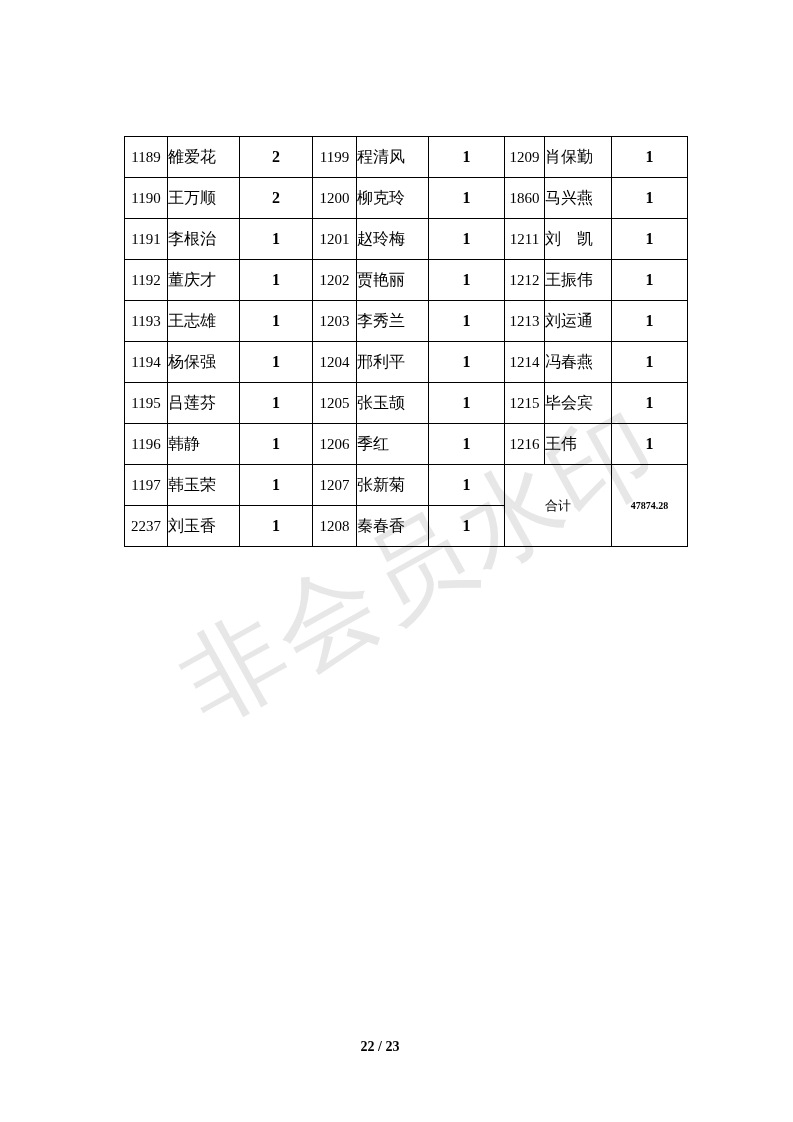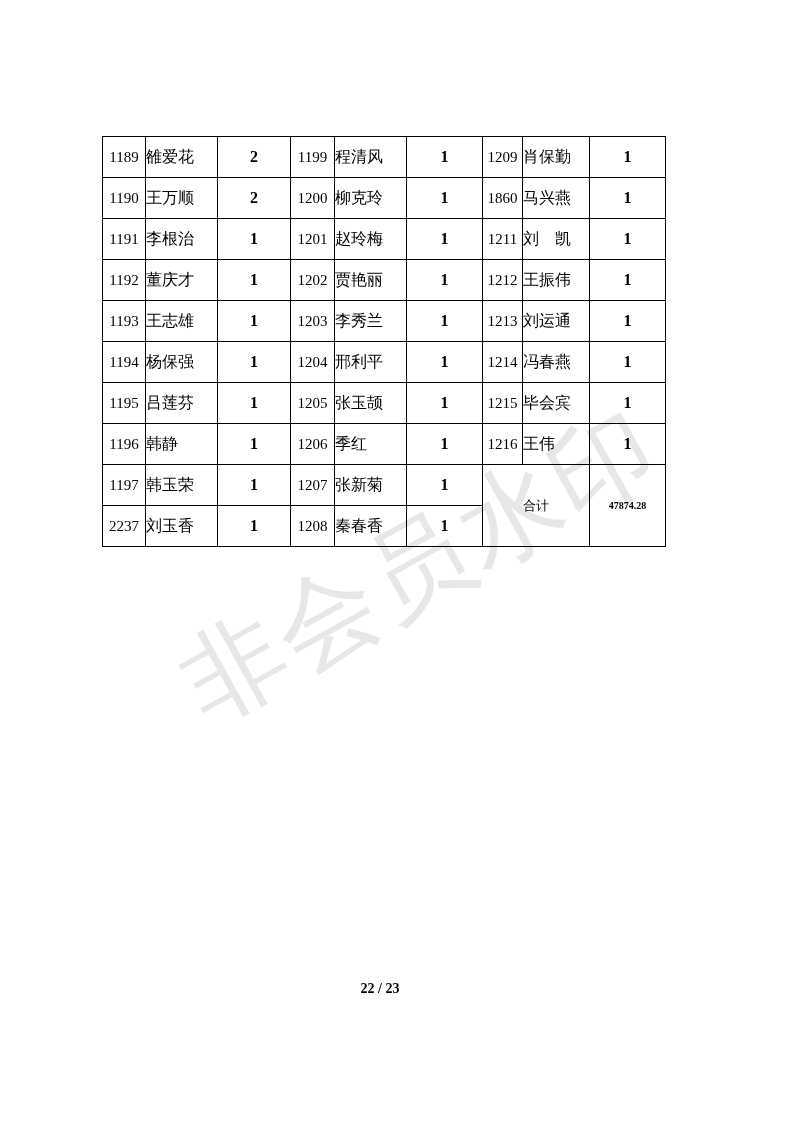--- a/index.html
+++ b/index.html
@@ -26,7 +26,7 @@
   }
   table.roster {
     position: absolute;
-    left: 102px;
+    left: 124px;
     top: 136px;
     width: 563px;
     border-collapse: collapse;

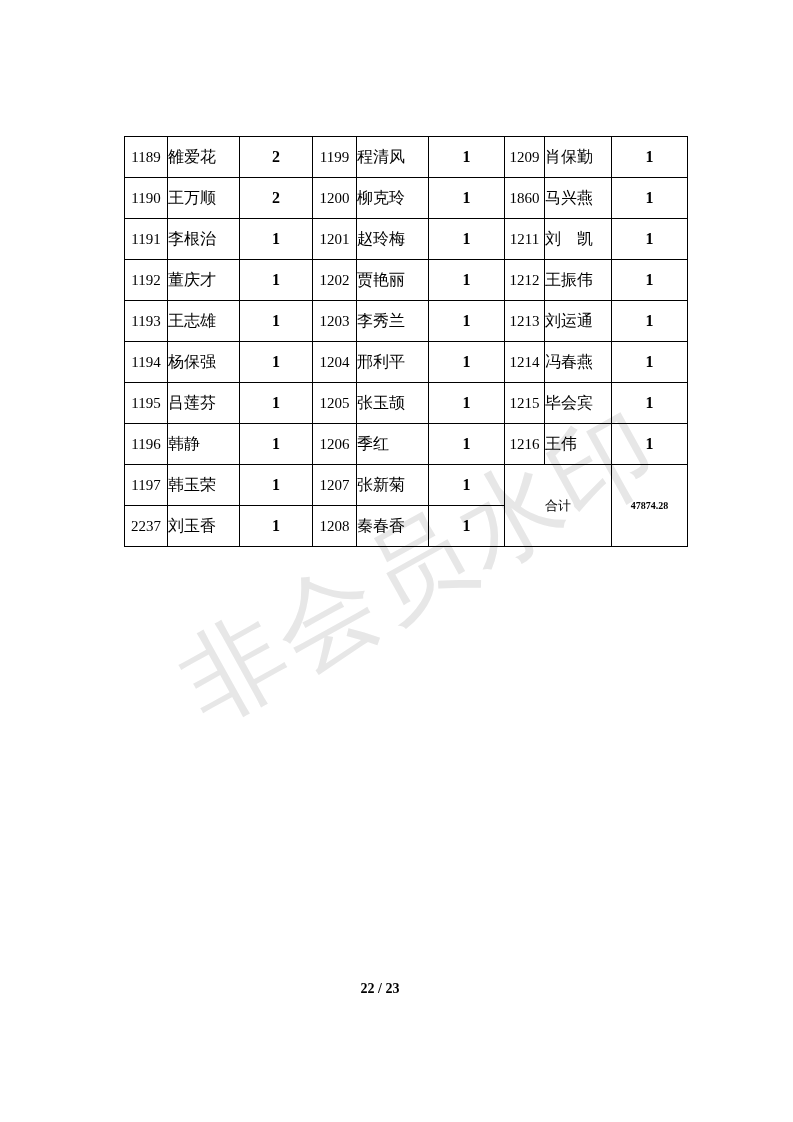--- a/index.html
+++ b/index.html
@@ -68,7 +68,7 @@
   }
   .page-number {
     position: absolute;
-    top: 981px;
+    top: 1039px;
     left: 280px;
     width: 200px;
     text-align: center;

